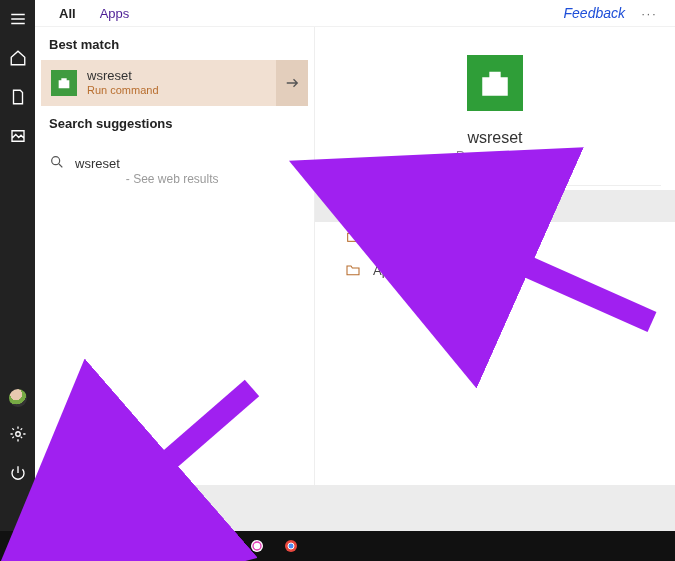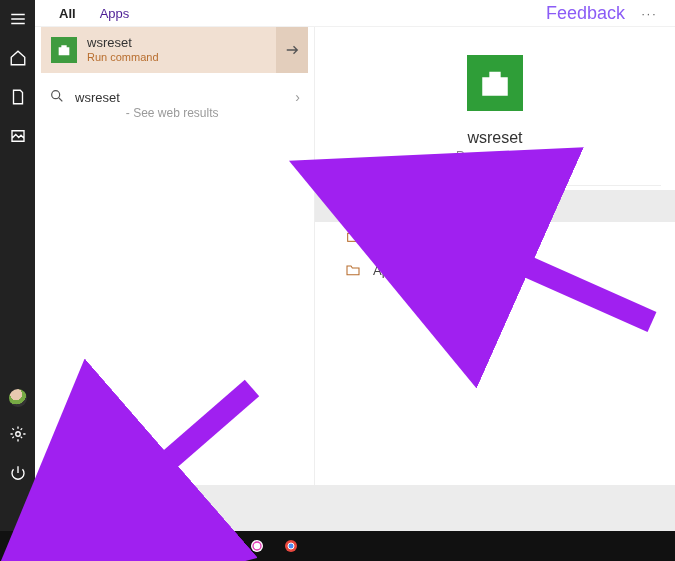--- a/index.html
+++ b/index.html
@@ -25,7 +25,7 @@
   .tabs .tab { padding: 0 12px; line-height: 45px; font-size: 13px; color: #4c1d95; cursor: pointer; white-space: nowrap;}
   .tabs .tab.active { color: #222; font-weight: 600; box-shadow: inset 0 -3px 0 #e07b2e; }
   .tabs .grow { flex: 1; }
-  .tabs .feedback { font-size: 18px; color: #8b5cf6; padding: 0 10px; cursor:pointer;}
+  .tabs .feedback { font-size: 14px; color: #1d4ed8; padding: 0 10px; cursor:pointer;font-style:italic;}
   .tabs .ellipsis { color: #6b6b6b; padding: 0 6px; cursor:pointer; letter-spacing:1px;}
   .chev-down { display:inline-block; margin-left:4px; border:4px solid transparent; border-top-color:#6b6b6b; transform:translateY(2px); }
 

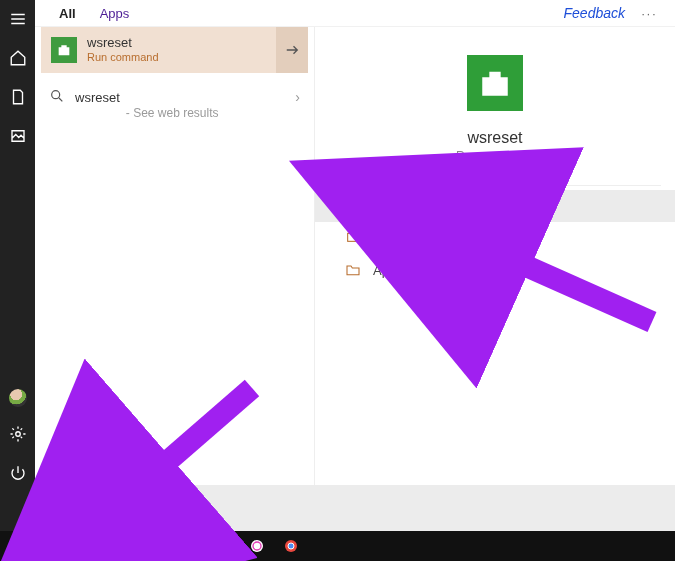--- a/index.html
+++ b/index.html
@@ -143,6 +143,7 @@
 
     <div class="body">
       <div class="left">
+        <div class="sect-title">Best match</div>
         <div class="match-row">
           <div class="match-icon">
             <svg viewBox="0 0 24 24">

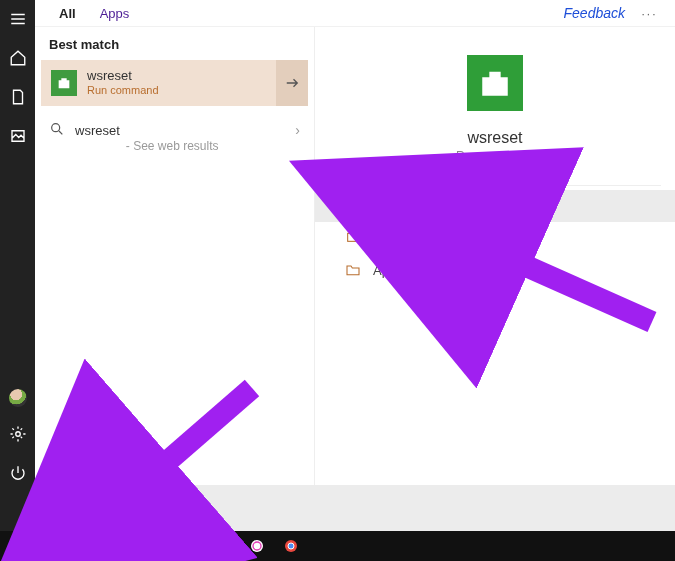--- a/index.html
+++ b/index.html
@@ -161,6 +161,7 @@
           </div>
         </div>
 
+        <div class="sect-title">Search suggestions</div>
         <div class="sugg-row lens-sm">
           <span><svg viewBox="0 0 24 24" width="16" height="16">
                 <circle cx="10" cy="10" r="6"></circle>

